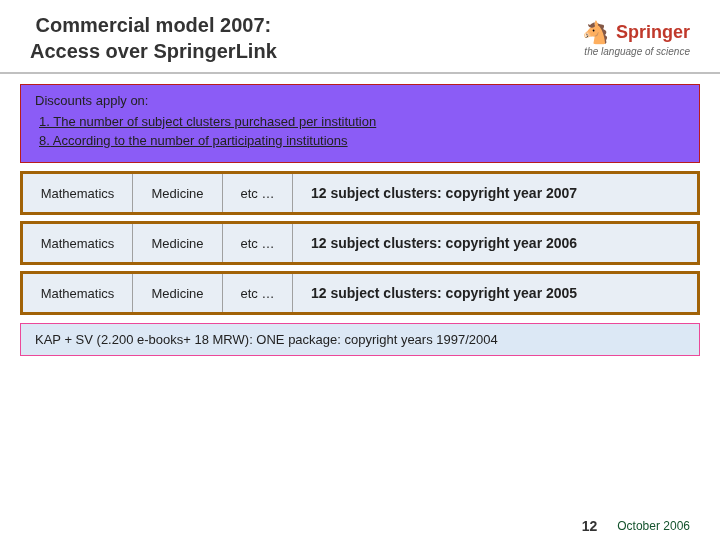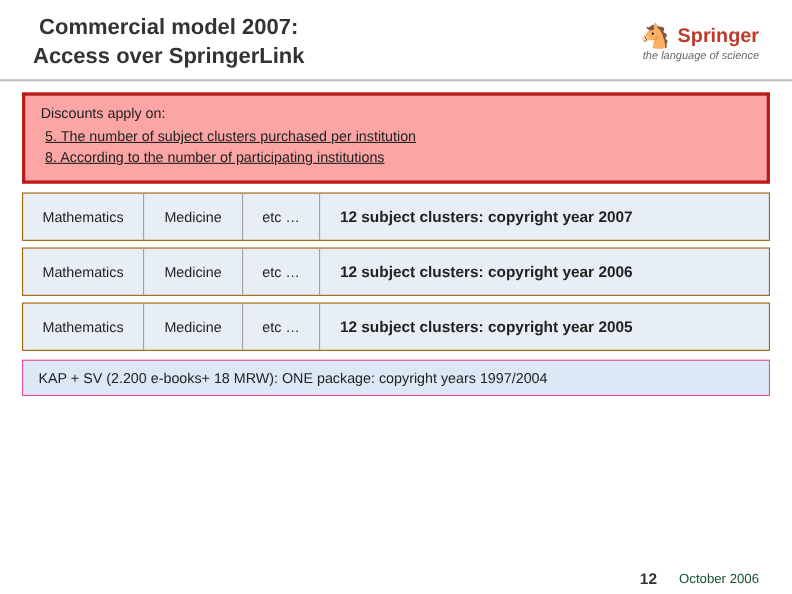--- a/index.html
+++ b/index.html
@@ -55,8 +55,8 @@
     
     .discounts-box {
       margin: 10px 20px 8px 20px;
-      border: 3px solid #b91c1c;
-      background: #fca5a5;
+      border: 1px solid #b91c1c;
+      background: #8b5cf6;
       padding: 8px 14px 10px 14px;
     }
     .discounts-title {

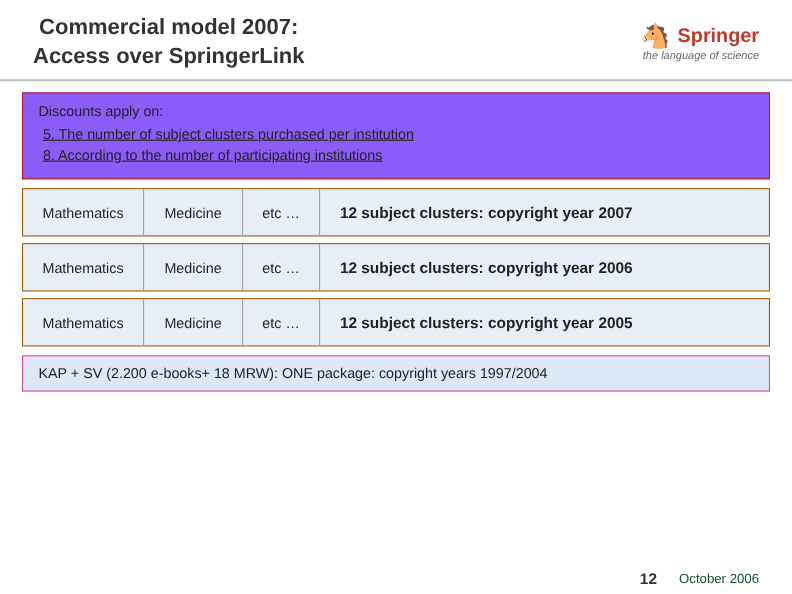--- a/index.html
+++ b/index.html
@@ -159,7 +159,7 @@
 
 <div class="discounts-box">
   <div class="discounts-title">Discounts apply on:</div>
-  <div class="discounts-item">5.   The number of subject clusters purchased per institution</div>
+  <div class="discounts-item">1.   The number of subject clusters purchased per institution</div>
   <div class="discounts-item">8.   According to the number of participating institutions</div>
 </div>
 

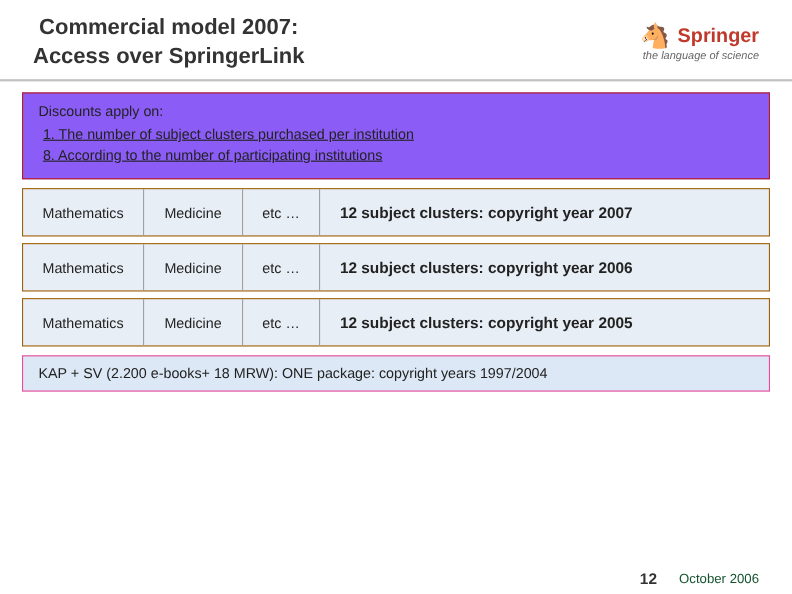--- a/index.html
+++ b/index.html
@@ -82,7 +82,7 @@
     .cluster-row {
       display: flex;
       align-items: center;
-      border: 1px solid #a16207;
+      border: 3px solid #a16207;
       background: #e8eef5;
       height: 44px;
     }

